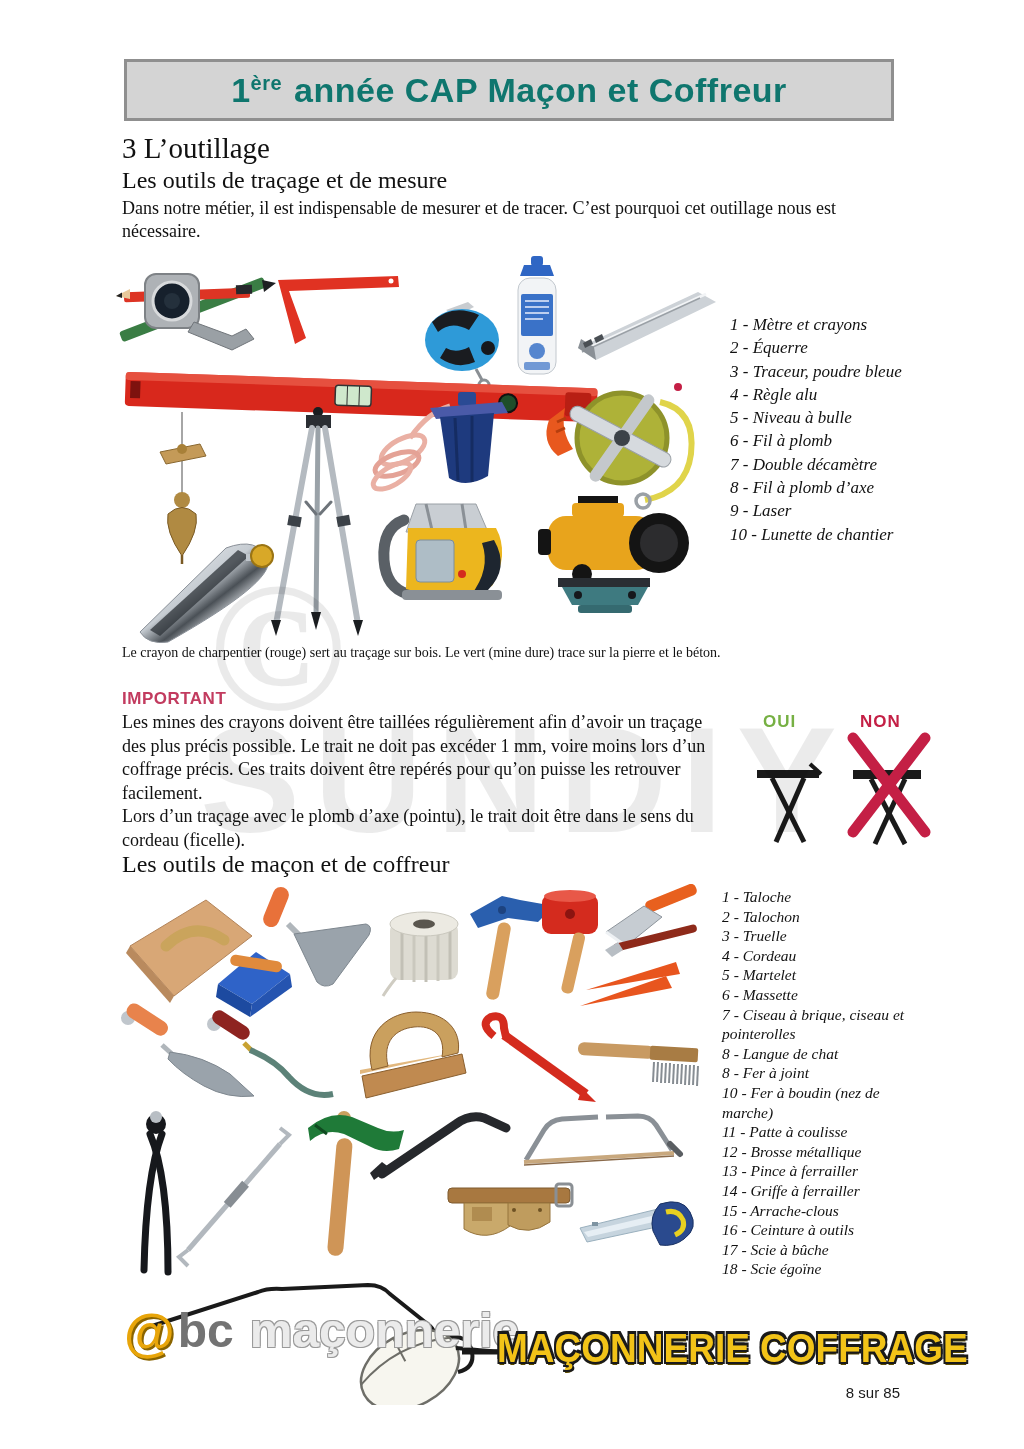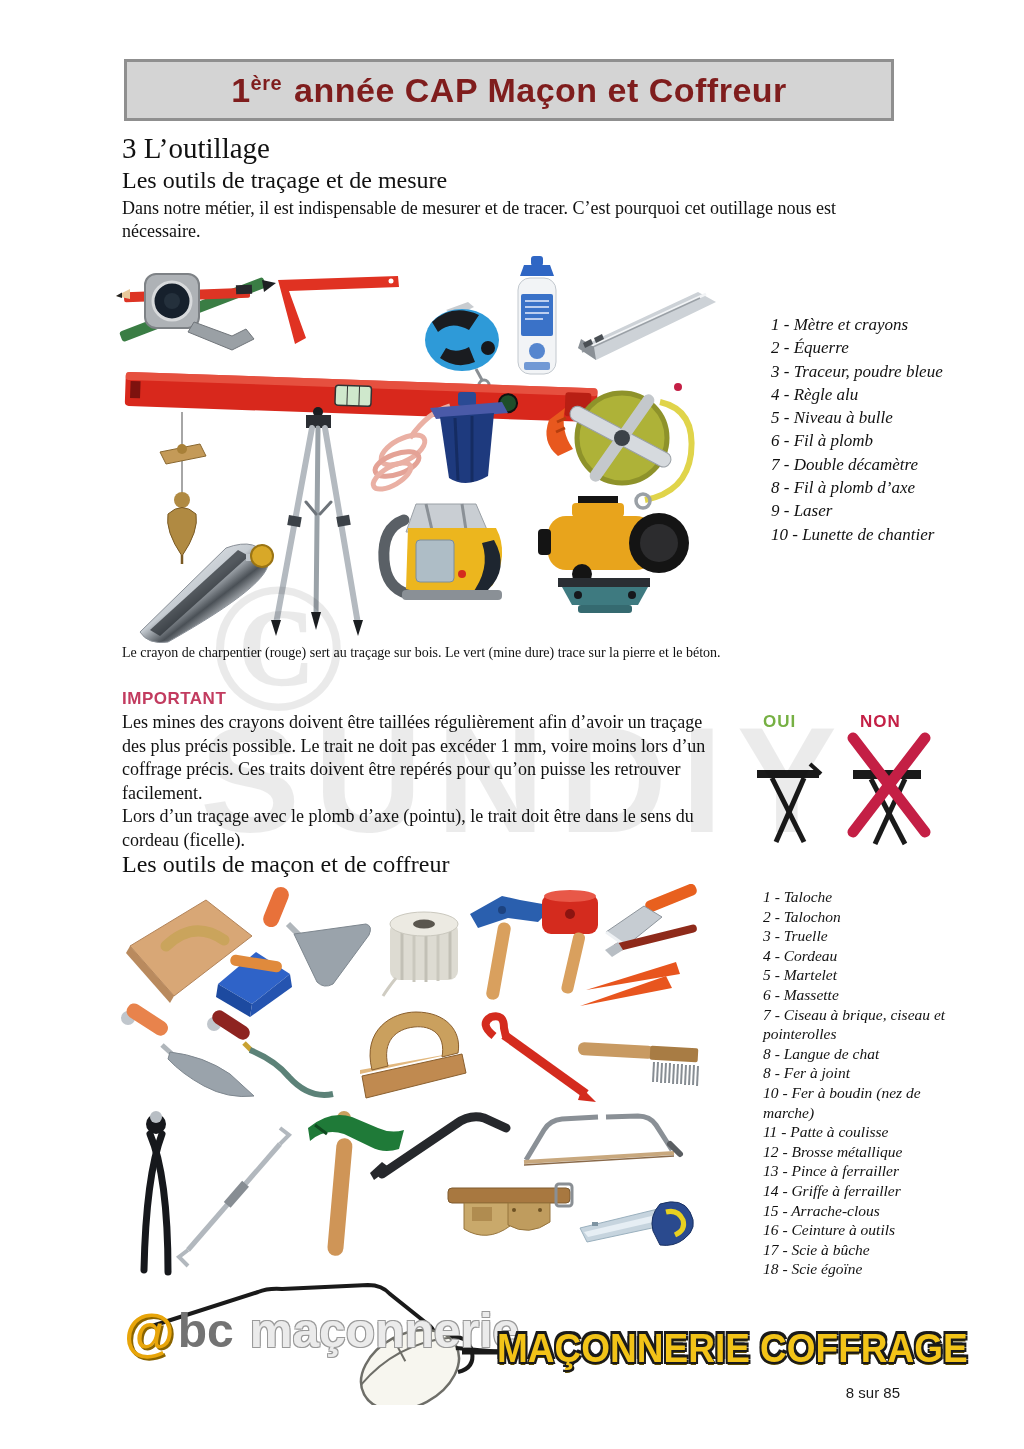--- a/index.html
+++ b/index.html
@@ -11,7 +11,7 @@
   .banner{left:124px;top:59px;width:770px;height:62px;background:#d4d4d4;
           border:3px solid #8f8f8f;box-sizing:border-box;text-align:center;
           font-family:"Liberation Sans","DejaVu Sans",sans-serif;font-weight:bold;
-          font-size:34px;line-height:56px;color:#7f1d1d;letter-spacing:0.5px;}
+          font-size:34px;line-height:56px;color:#0f766e;letter-spacing:0.5px;}
   .banner sup{font-size:20px;vertical-align:super;line-height:0;}
   .banner .rest{margin-left:12px;}
 

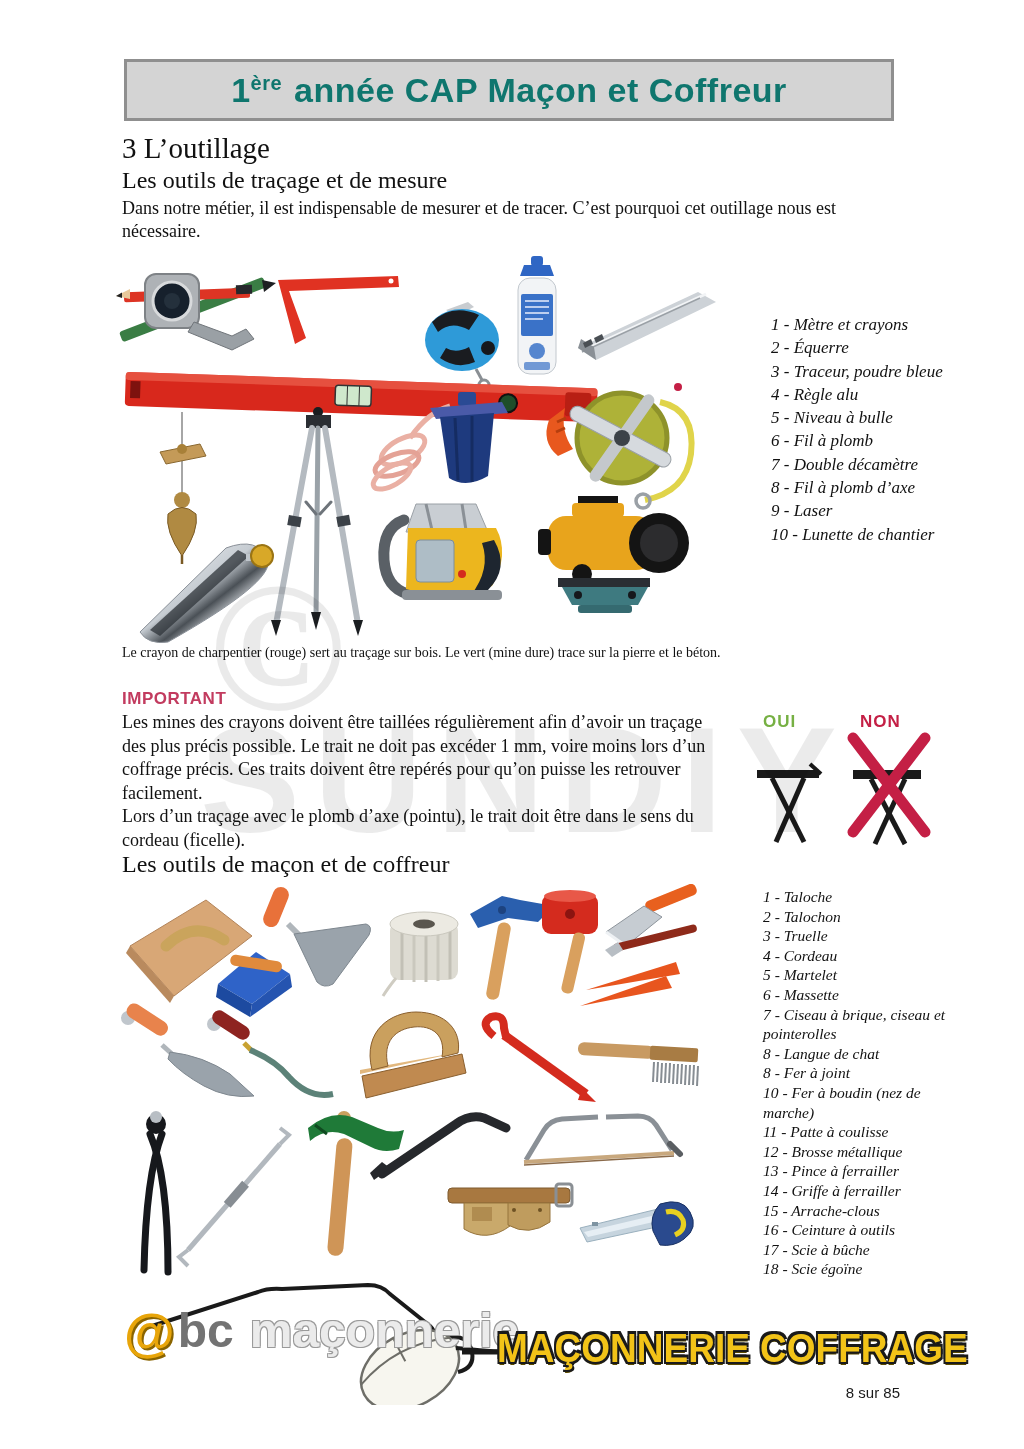--- a/index.html
+++ b/index.html
@@ -25,7 +25,7 @@
   .imp-text{left:122px;top:711px;width:600px;font-size:18px;line-height:23.5px;}
   .imp-text p{margin:0;}
 
-  .tool-list{font-style:italic;margin-left:41px;}
+  .tool-list{font-style:italic;}
   .list1{left:730px;top:313px;width:206px;font-size:17px;line-height:23.3px;}
   .list2{left:722px;top:887px;width:212px;font-size:15.5px;line-height:19.6px;}
 

